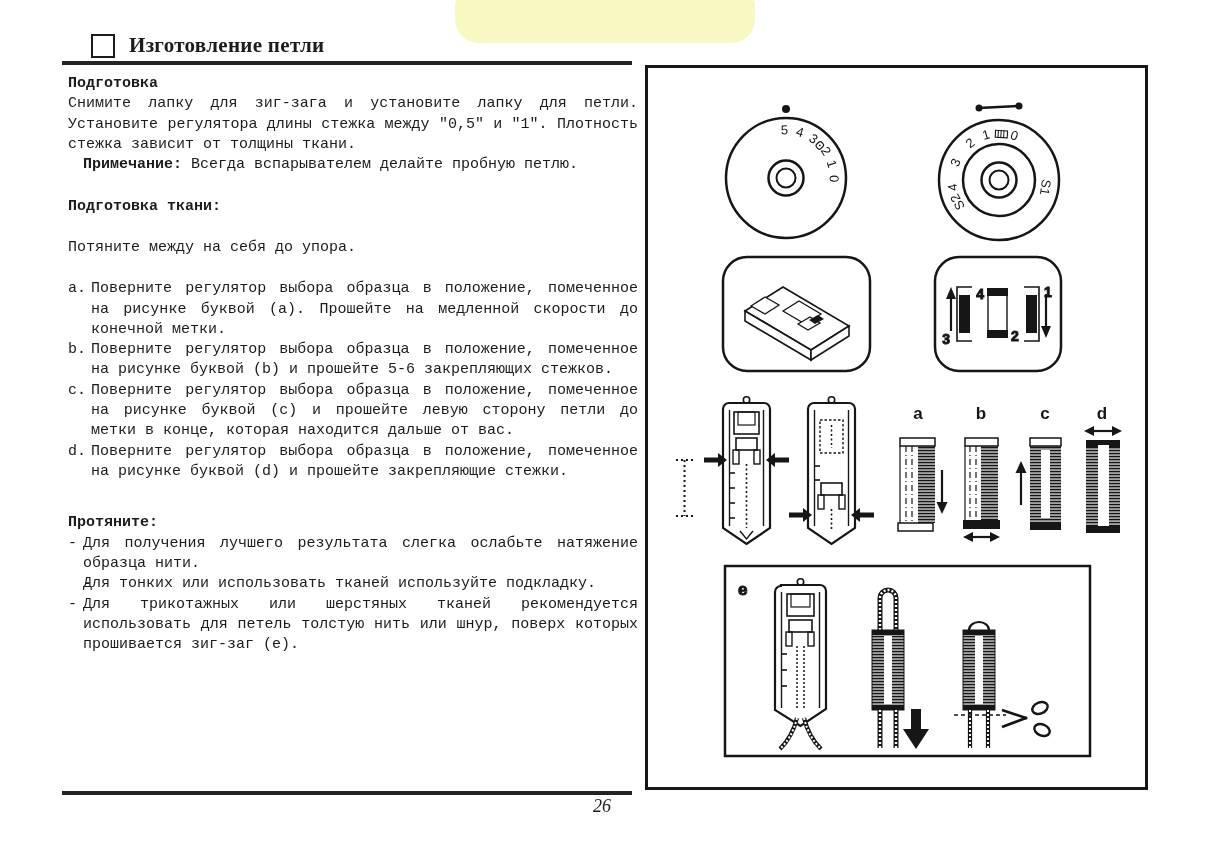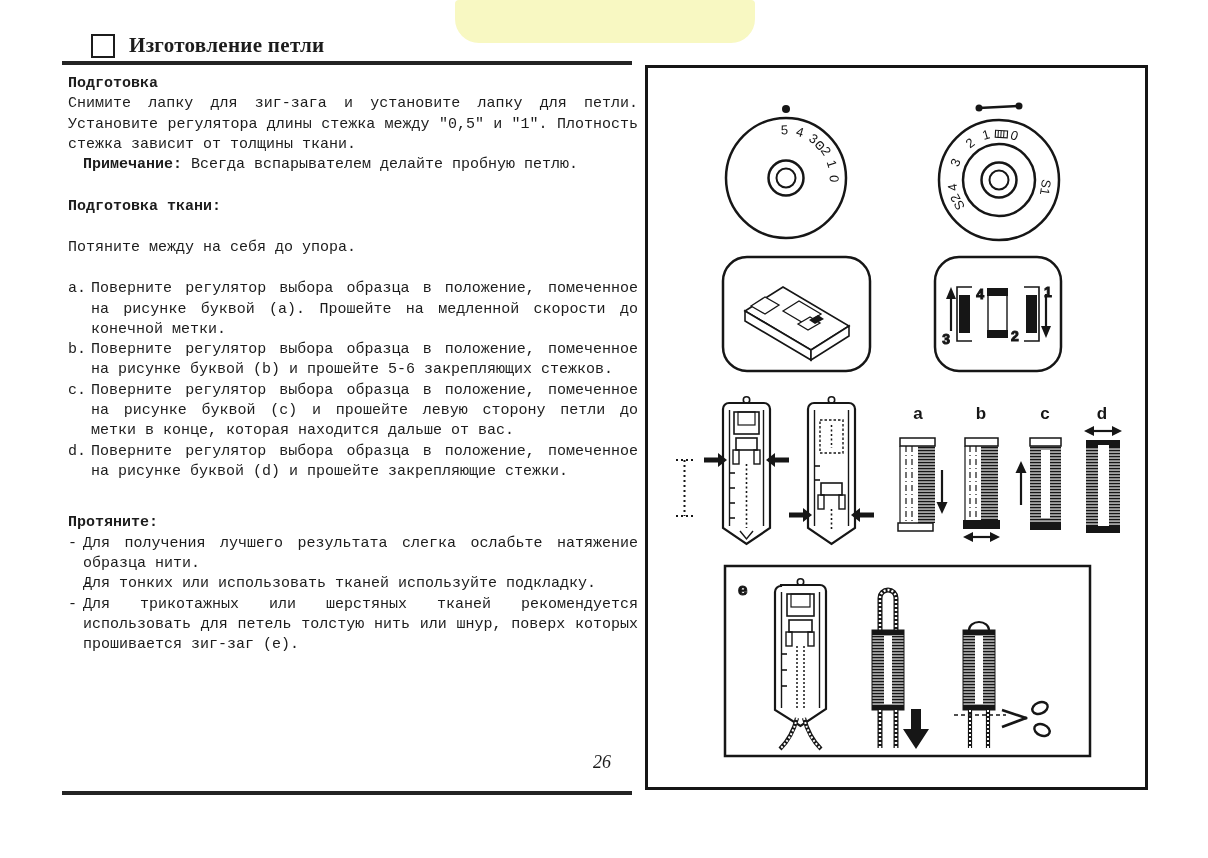--- a/index.html
+++ b/index.html
@@ -39,7 +39,7 @@
   }
   .footer-rule{position:absolute;left:62px;top:791px;width:570px;height:4px;background:#242424;}
   .pageno{
-    position:absolute;left:572px;top:752px;width:60px;text-align:center;
+    position:absolute;left:572px;top:796px;width:60px;text-align:center;
     font-style:italic;font-size:18px;
   }
   svg text{font-family:"Liberation Sans", sans-serif;}

